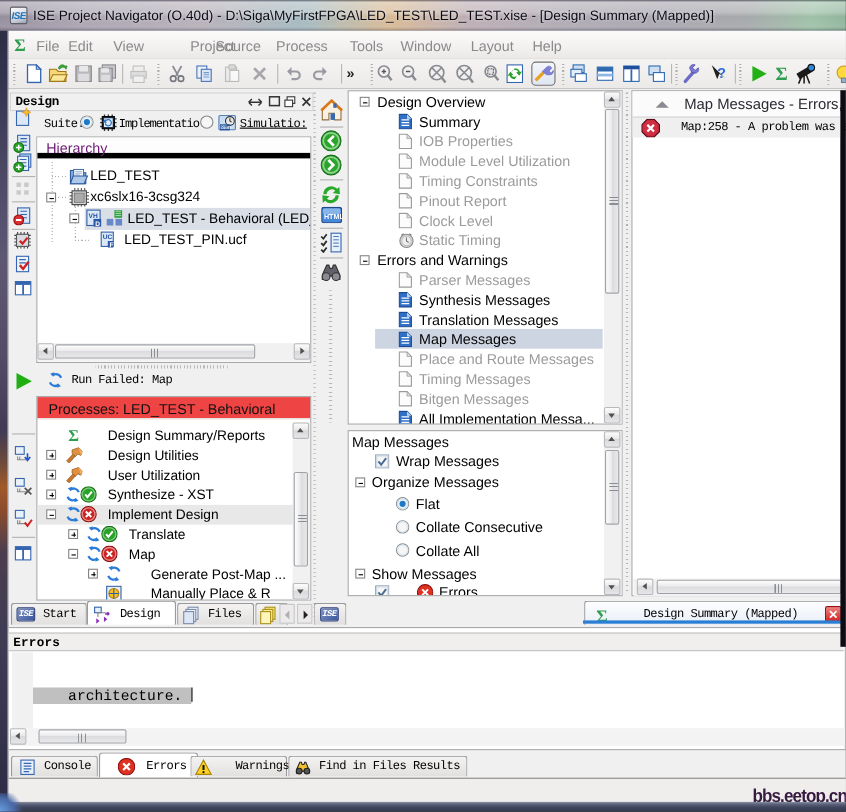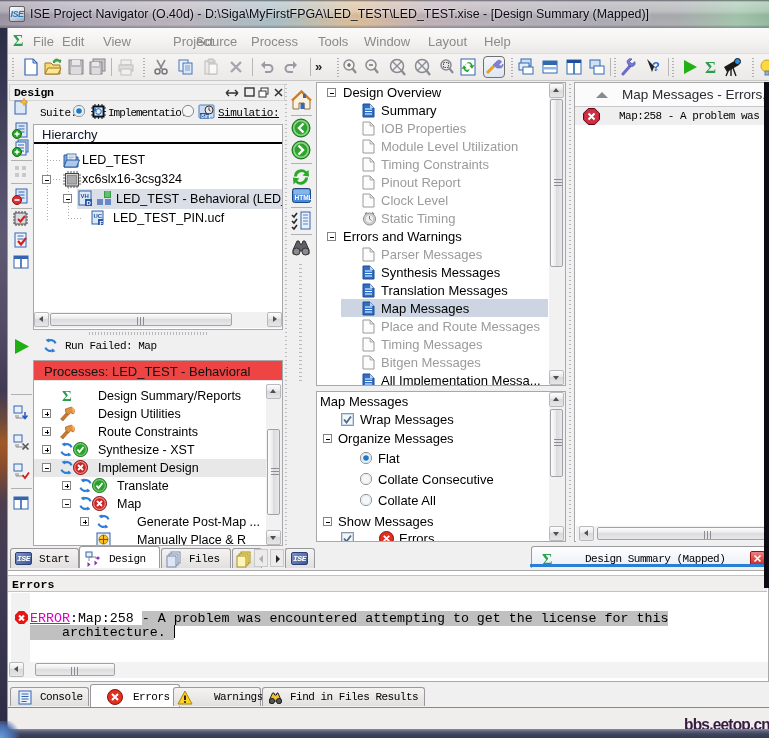--- a/index.html
+++ b/index.html
@@ -360,7 +360,7 @@
   <div class="abs sim" style="left:210px;top:25px;text-decoration:underline;">Simulatio:</div>
 
   <div class="abs white" style="left:25px;top:42px;width:250px;height:206px;">
-    <div class="abs" style="left:0;top:0;width:248px;height:19px;background:#fdfdfd;border-bottom:2px solid #000000;font-size:13px;color:#0f172a;">
+    <div class="abs" style="left:0;top:0;width:248px;height:19px;background:#fdfdfd;border-bottom:5px solid #000000;font-size:13px;color:#701a75;">
         <span style="position:absolute;left:8px;top:2px;">Hierarchy</span>
       </div>
   </div>

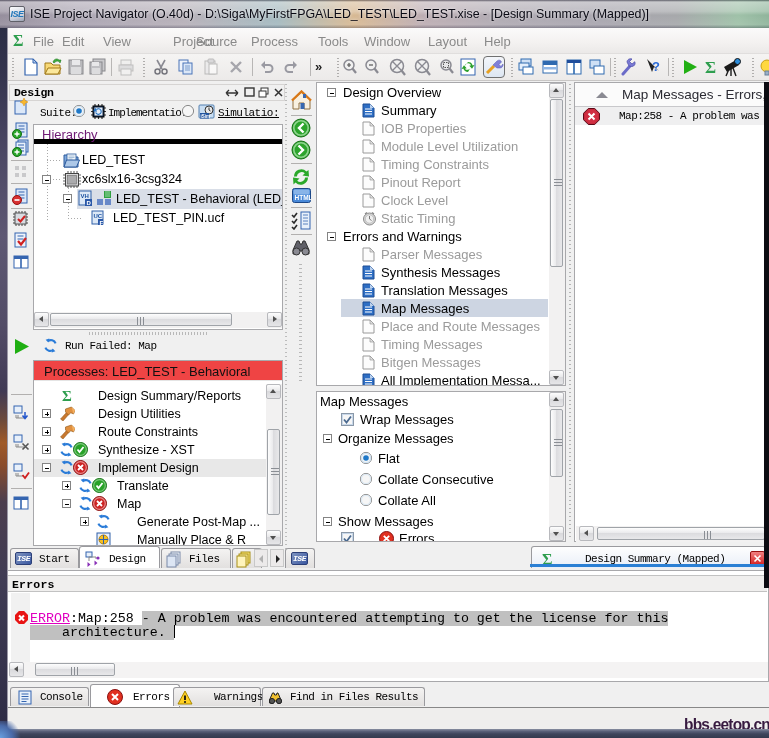--- a/index.html
+++ b/index.html
@@ -453,7 +453,7 @@
         <path d="M6.5 3L12.5 1l3.5 3.5-1.5 3.5-2.7-1.2-2.3 2.2-3-3z" fill="#e09040" stroke="#8a5010" stroke-width=".6"></path>
         <path d="M12.5 1l3.5 3.5-1.5 3.5" fill="#f4b060"></path>
       </svg>
-      <div class="trow" style="left:64px;top:41px;">Route Constraints</div>
+      <div class="trow" style="left:64px;top:41px;">User Utilization</div>
     <div class="pm plus" style="left:8px;top:61px;"></div>
       <svg class="abs" style="left:25px;top:58px;" width="15" height="15" viewBox="0 0 15 15">
         <g fill="none" stroke="#2b7cd8" stroke-width="2.1">

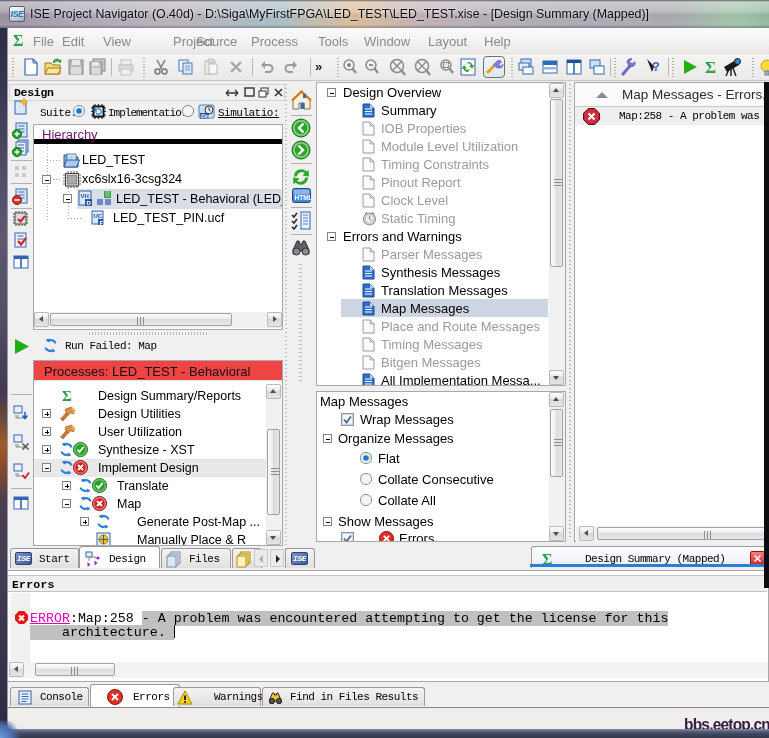--- a/index.html
+++ b/index.html
@@ -817,7 +817,6 @@
   <div class="abs" style="left:0;top:4px;width:759px;height:17px;background:#f0efee;border-top:1px solid #c2c2c2;border-bottom:1px solid #c2c2c2;"></div>
   <div class="abs" style="left:4px;top:7px;font-family:'Liberation Mono',monospace;font-size:11.5px;font-weight:bold;letter-spacing:0.2px;color:#000;">Errors</div>
   <div class="abs" style="left:3px;top:22px;width:19px;height:69px;background:#f1f1f1;"></div>
-  <div class="cline" style="top:40px;"><span class="cicon"></span><span class="cerr">ERROR</span>:Map:258 <span class="chl">- A problem was encountered attempting to get the license for this</span></div>
   <div class="cline" style="left:22px;top:54px;"><span class="chl">    architecture. </span><span class="ccur"></span></div>
   <div class="sbtrack abs" style="left:1px;top:91px;width:759px;height:16px;background:#f4f3f3;">
     <div class="sbbtn" style="left:0;top:0;width:15px;height:15px;"></div>

